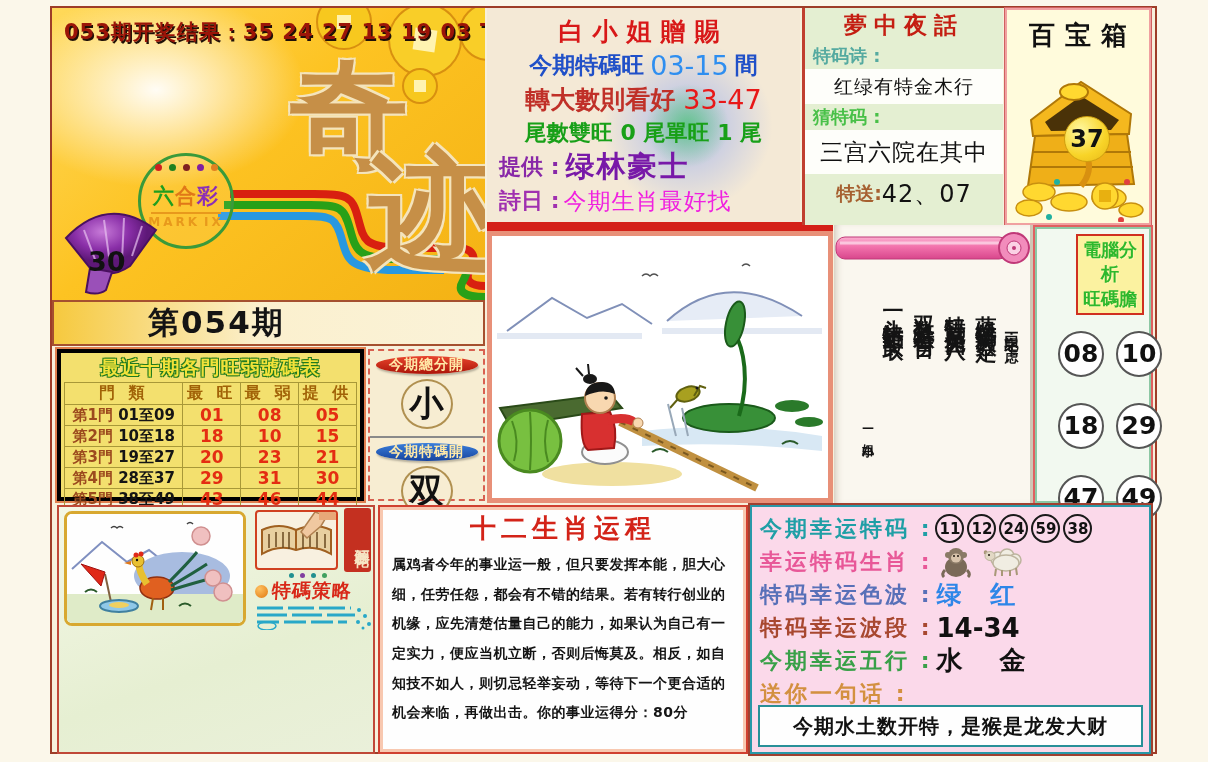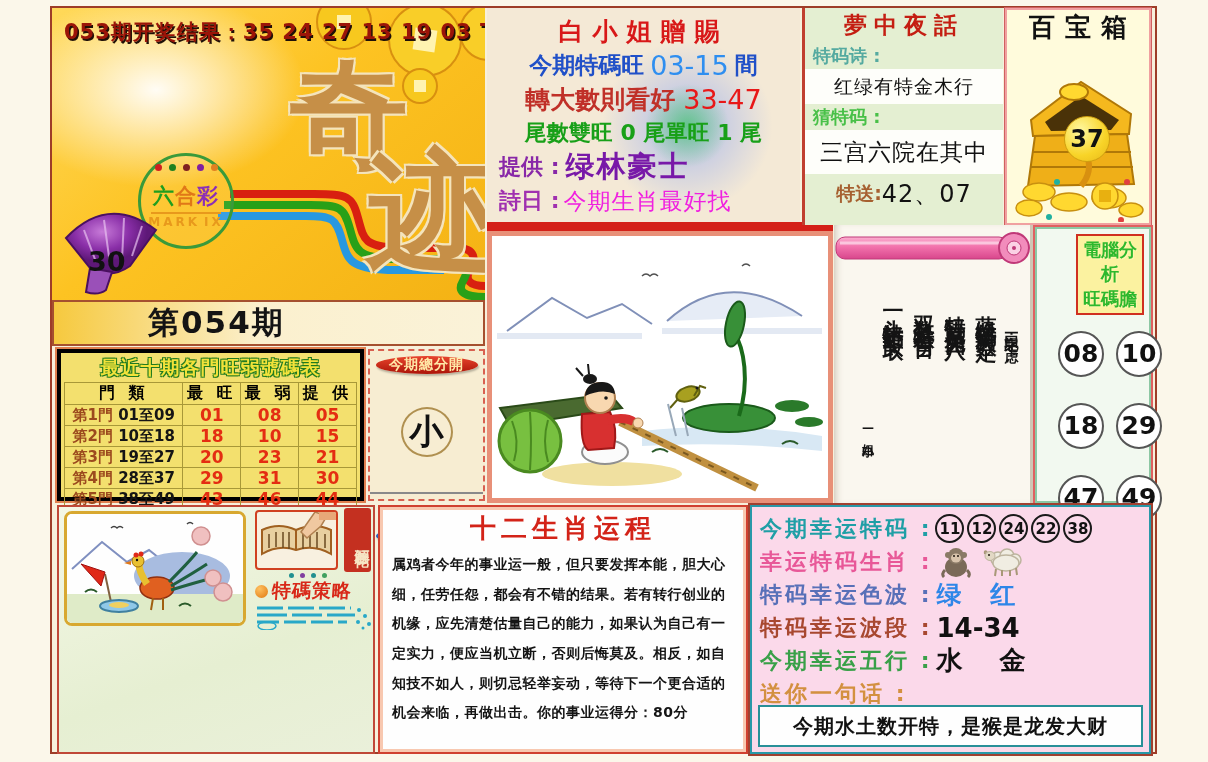--- a/index.html
+++ b/index.html
@@ -106,7 +106,7 @@
   
   .treasure-panel { left:1005px; top:8px; width:146px; height:217px; background:#FFFBDC;
     border:2px solid #F0A0A0; box-shadow:0 0 0 1px #D06060; }
-  .treasure-title { text-align:center; padding-top:0; font-family:Liberation Mono, monospace;
+  .treasure-title { text-align:center; padding-top:8px; font-family:Liberation Mono, monospace;
     font-size:26px; font-weight:bold; color:#111; letter-spacing:10px; text-indent:10px; }
   .ball37 { left:57px; top:106px; width:46px; height:46px; border-radius:50%;
     background:radial-gradient(circle at 35% 30%, #FFF8A0, #F8D428 60%, #E8B818); border:1px solid #D0A010;

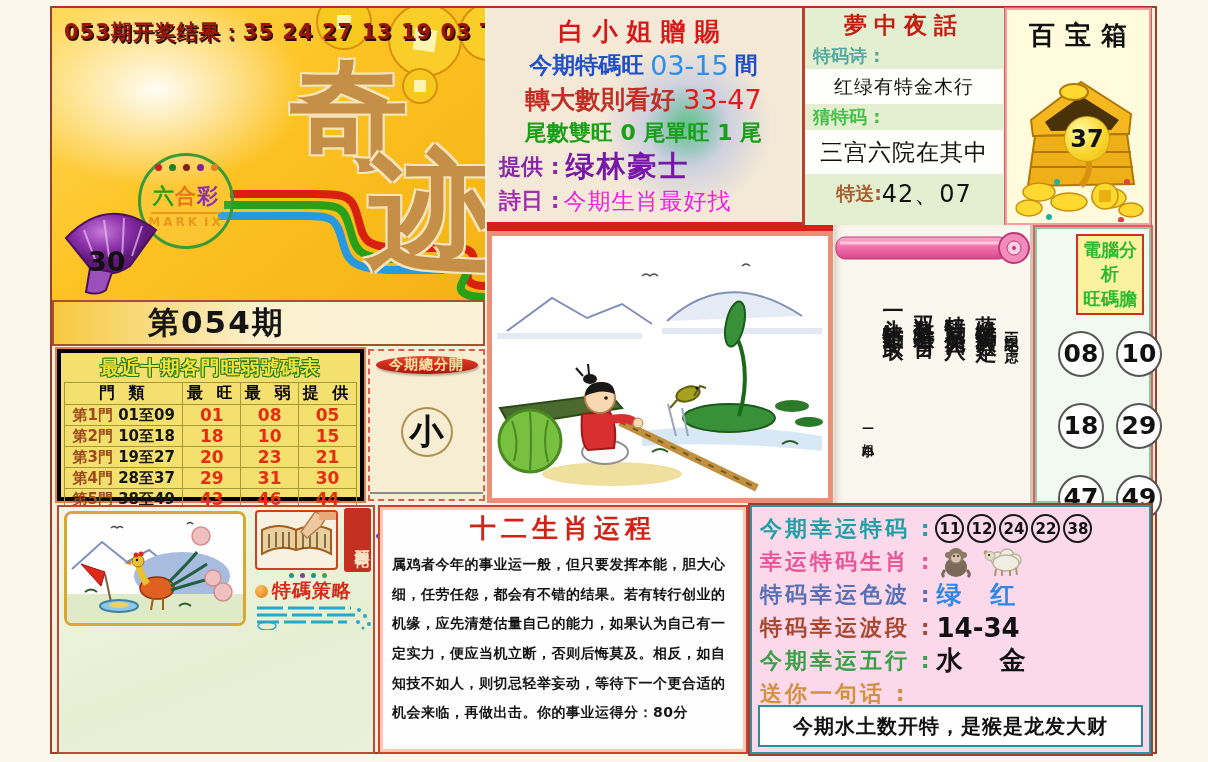--- a/index.html
+++ b/index.html
@@ -56,7 +56,7 @@
 
   
   .split-panel { left:368px; top:349px; width:117px; height:152px; background:#F7EDD2;
-    border:2px dashed #D86050; display:flex; flex-direction:column; align-items:center;gap:28px; }
+    border:2px dashed #D86050; display:flex; flex-direction:column; align-items:center; }
   .oval { width:102px; height:23px; border-radius:50%; display:flex; align-items:center; justify-content:center;
     font-size:14px; font-weight:bold; color:#FFE9A8; letter-spacing:1px; margin-top:5px; box-shadow:1px 2px 2px rgba(0,0,0,.25); }
   .oval.red { background:linear-gradient(#E8452E,#AC1408); }

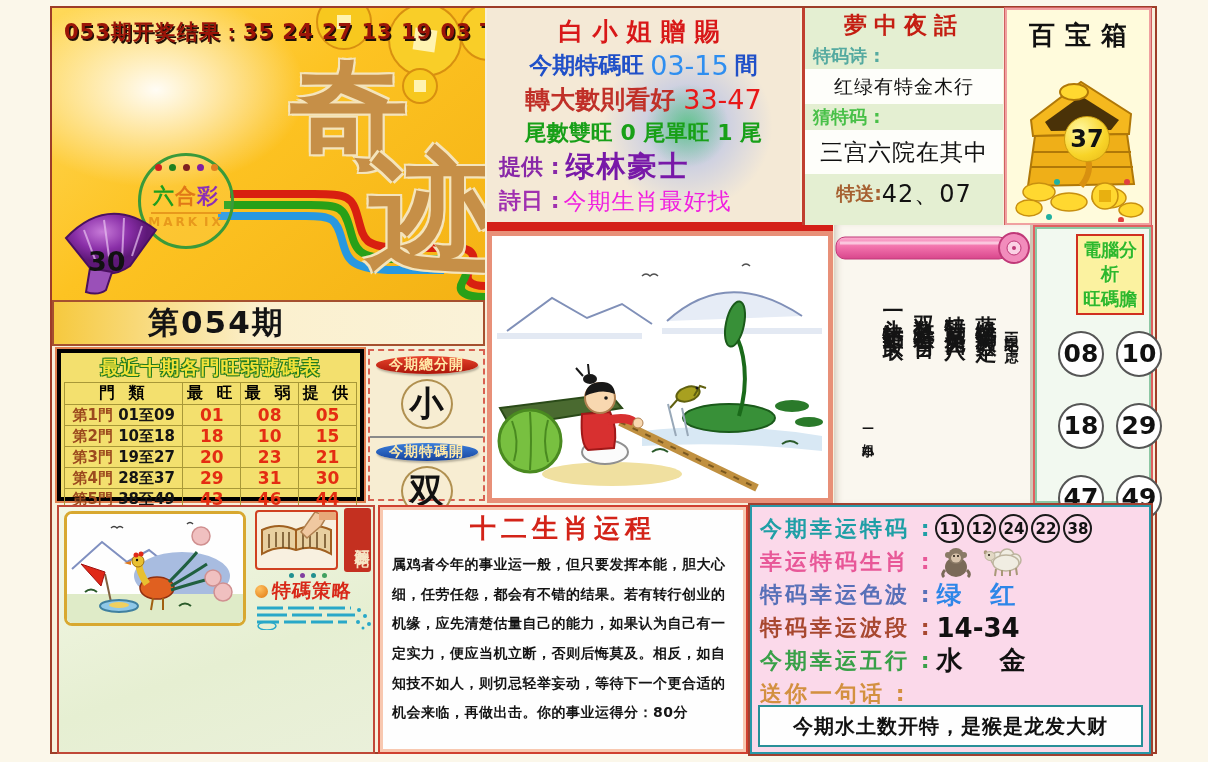--- a/index.html
+++ b/index.html
@@ -48,7 +48,7 @@
     text-shadow:1px 1px 0 #1F7A1F,-1px -1px 0 #1F7A1F,1px -1px 0 #1F7A1F,-1px 1px 0 #1F7A1F; padding-top:2px; }
   table.gates { width:calc(100% - 6px); margin:1px 3px; border-collapse:collapse; }
   table.gates th, table.gates td { border:1px solid #A89838; text-align:center; padding:0; height:20px; }
-  table.gates th { font-size:16px; color:#000000; letter-spacing:4px; }
+  table.gates th { font-size:16px; color:#a16207; letter-spacing:4px; }
   td.gcell { font-size:15px; font-weight:bold; text-align:left; padding-left:4px; white-space:nowrap; }
   td.gcell .gate { color:#9C4A1E; }
   td.gcell .range { color:#151515; }

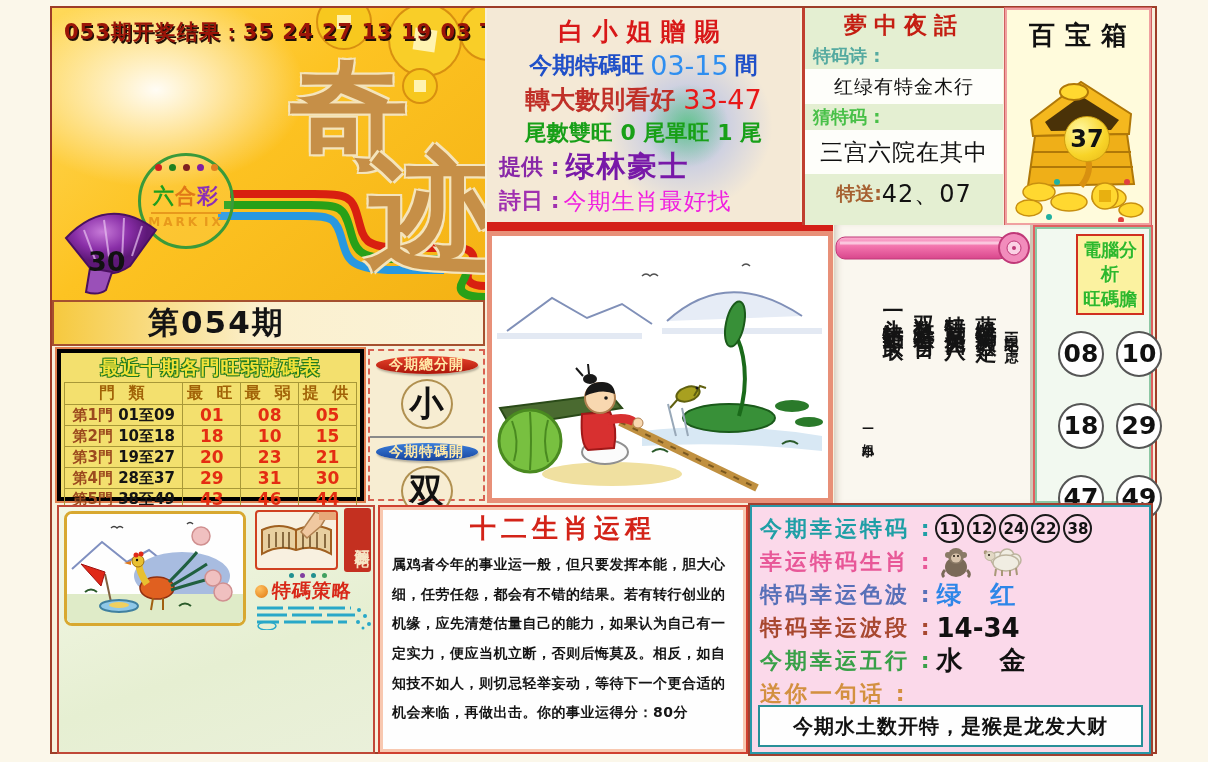--- a/index.html
+++ b/index.html
@@ -525,7 +525,7 @@
     <span class="num-circ">11</span>
     <span class="num-circ">12</span>
     <span class="num-circ">24</span>
-    <span class="num-circ">22</span>
+    <span class="num-circ">59</span>
     <span class="num-circ">38</span>
   </div>
   <div class="lucky-row">

